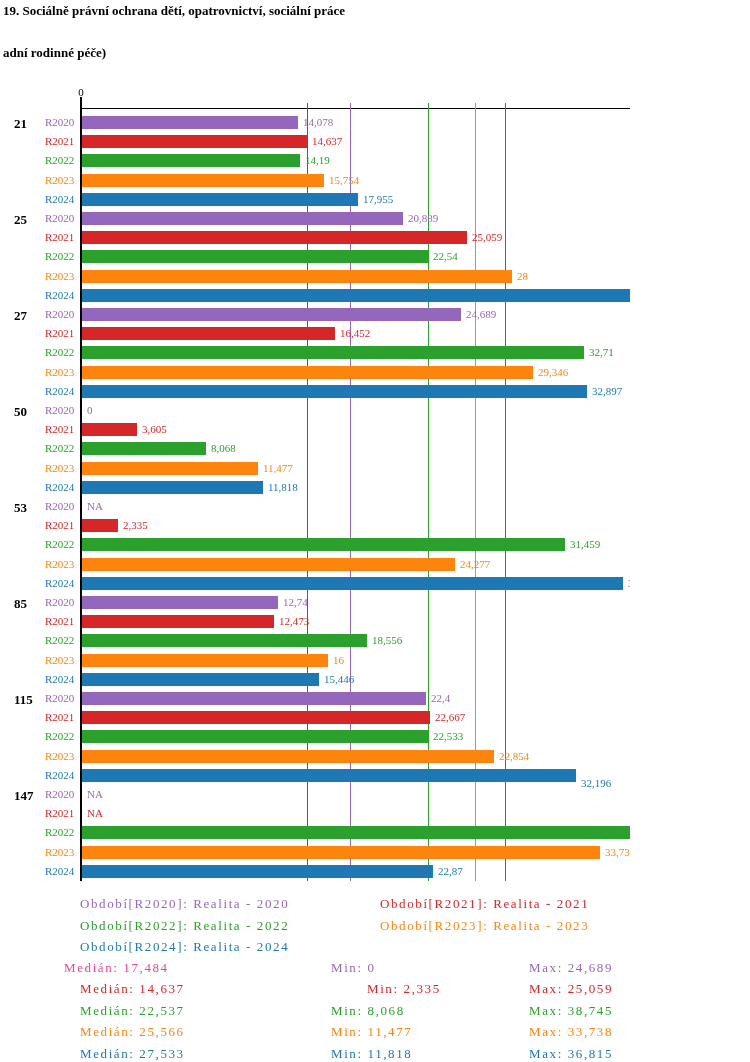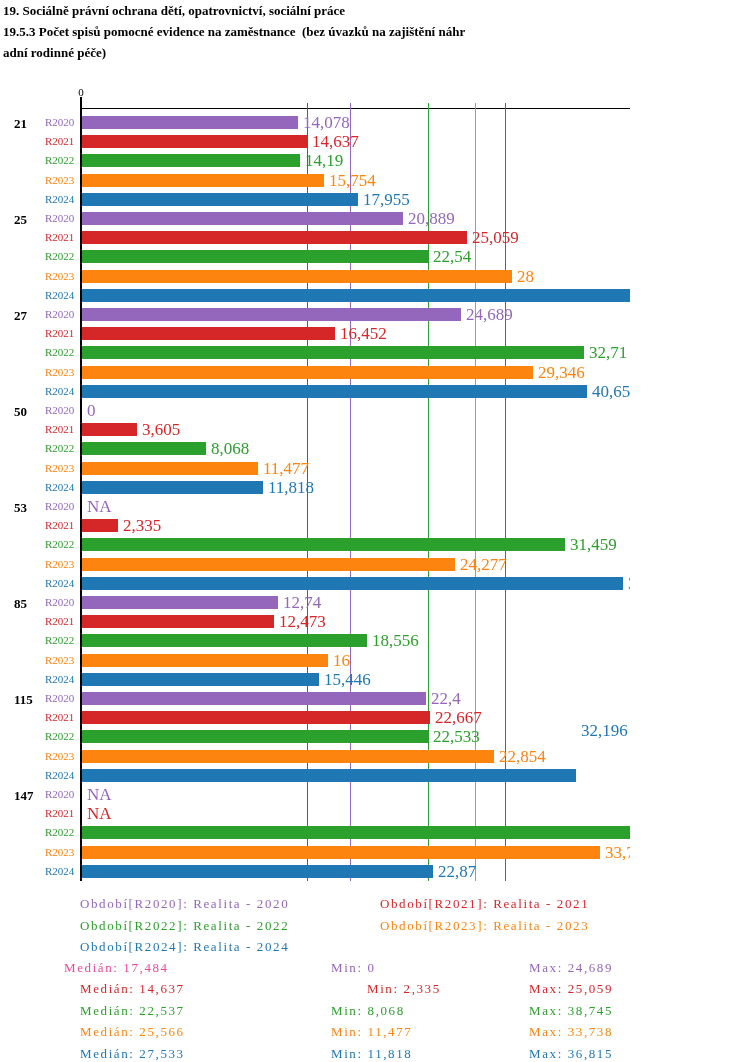--- a/index.html
+++ b/index.html
@@ -29,7 +29,6 @@
 
 <div class="page">
   <div class="tline t1">19. Sociálně právní ochrana dětí, opatrovnictví, sociální práce</div>
-  <div class="tline t2">19.5.3 Počet spisů pomocné evidence na zaměstnance  (bez úvazků na zajištění náhr</div>
   <div class="tline t3">adní rodinné péče)</div>
 
   <div class="chart">

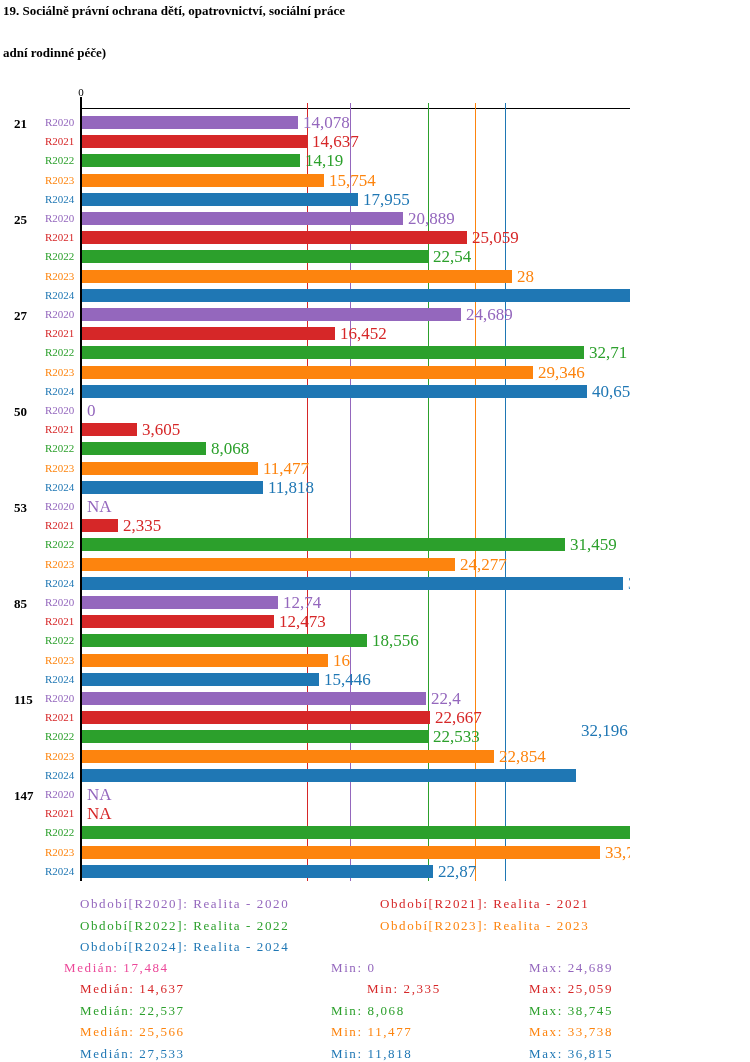--- a/index.html
+++ b/index.html
@@ -20,7 +20,7 @@
   .group-label { position:absolute; left:14px; font-size:13px; font-weight:bold; line-height:13px; white-space:pre; }
   .year-label { position:absolute; left:45px; font-size:11px; line-height:13px; white-space:pre; }
   .bar { position:absolute; height:13px; }
-  .bar-value { position:absolute; font-size:17px; line-height:13px; white-space:pre; }
+  .bar-value { position:absolute; font-size:11px; line-height:13px; white-space:pre; }
   .legend-item { position:absolute; font-size:13px; letter-spacing:1.6px; line-height:15px; white-space:pre; }
   .stat-cell { position:absolute; font-size:13px; letter-spacing:1.6px; line-height:15px; white-space:pre; }
 </style>

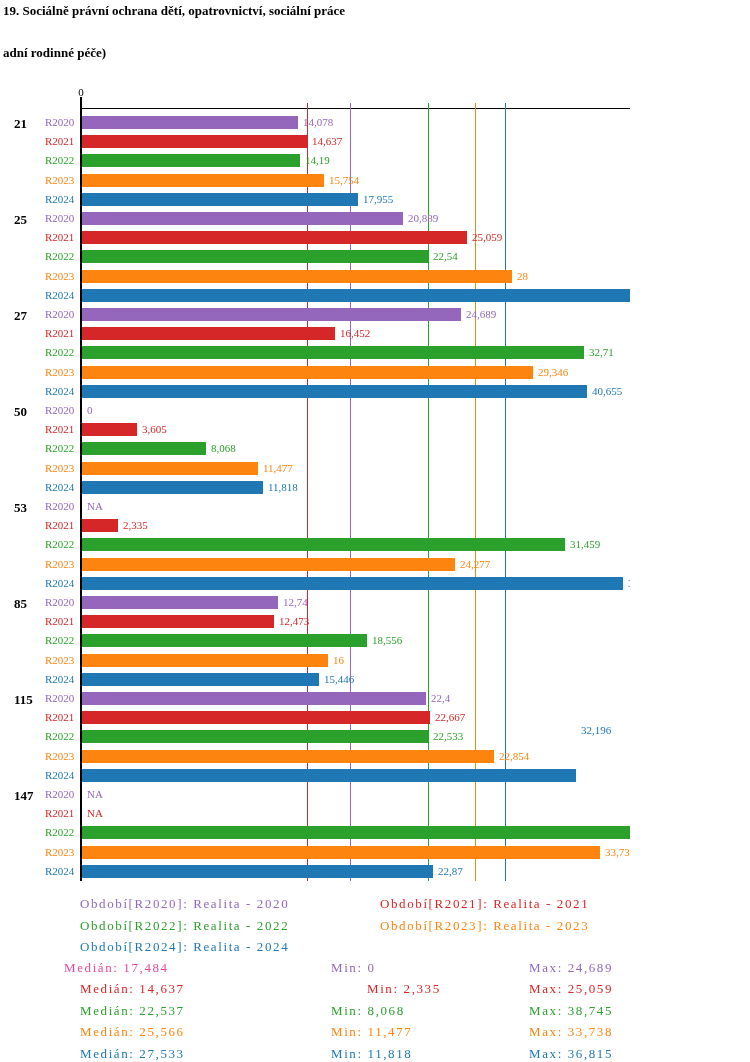--- a/index.html
+++ b/index.html
@@ -90,7 +90,7 @@
         <div class="bar-value" style="left: 538px; top: 365.6px; color: rgb(253, 132, 14);">29,346</div>
         <div class="year-label" style="top: 384.8px; color: rgb(31, 119, 180);">R2024</div>
         <div class="bar" style="left: 82px; top: 384.8px; width: 505px; background: rgb(31, 119, 180);"></div>
-        <div class="bar-value" style="left: 592px; top: 384.8px; color: rgb(31, 119, 180);">40,655</div>
+        <div class="bar-value" style="left: 592px; top: 384.8px; color: rgb(31, 119, 180);">32,897</div>
         <div class="group-label" style="top: 405px;">50</div>
         <div class="year-label" style="top: 404px; color: rgb(148, 103, 189);">R2020</div>
         <div class="bar-value" style="left: 87px; top: 404px; color: rgb(148, 103, 189);">0</div>

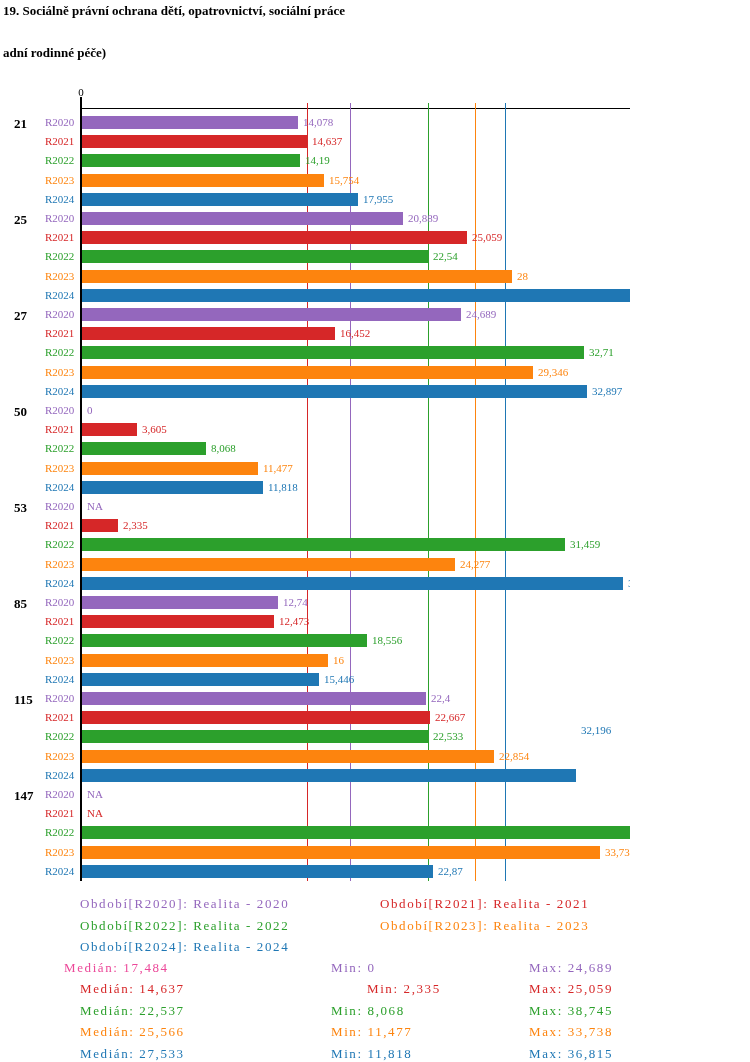--- a/index.html
+++ b/index.html
@@ -152,7 +152,7 @@
         <div class="bar-value" style="left: 499px; top: 749.6px; color: rgb(253, 132, 14);">22,854</div>
         <div class="year-label" style="top: 768.8px; color: rgb(31, 119, 180);">R2024</div>
         <div class="bar" style="left: 82px; top: 768.8px; width: 494px; background: rgb(31, 119, 180);"></div>
-        <div class="bar-value" style="left: 581px; top: 724px; color: rgb(31, 119, 180); text-align: center;">32,196</div>
+        <div class="bar-value" style="left: 581px; top: 777px; color: rgb(31, 119, 180); text-align: center;">32,196</div>
         <div class="group-label" style="top: 789px;">147</div>
         <div class="year-label" style="top: 788px; color: rgb(148, 103, 189);">R2020</div>
         <div class="bar-value" style="left: 87px; top: 788px; color: rgb(148, 103, 189);">NA</div>

